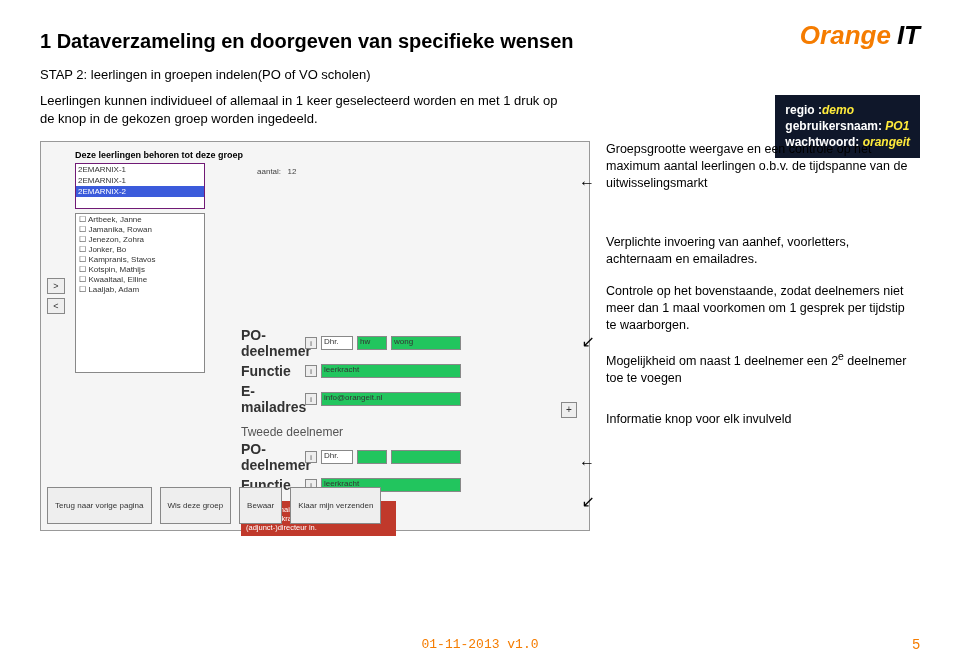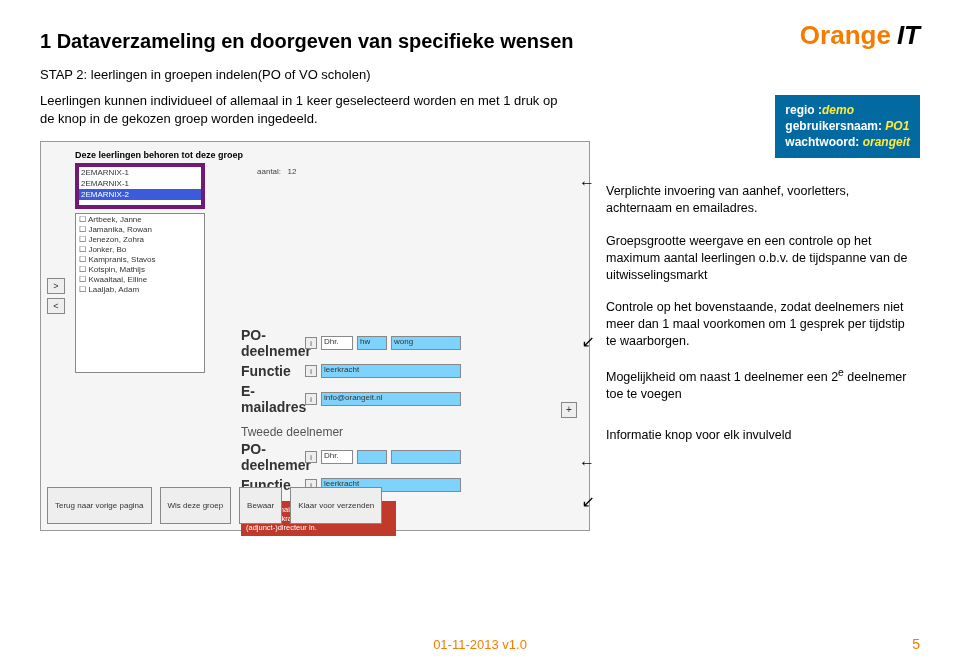--- a/index.html
+++ b/index.html
@@ -7,7 +7,7 @@
   .page { padding: 30px 40px 20px 40px; position: relative; height: 100%; }
   .title { font-size: 20px; font-weight: bold; color: #000; margin-bottom: 14px; }
   .logo { position: absolute; top: 20px; right: 40px; font-size: 26px; font-weight: bold; }
-  .logo-orange { color: #f57c00; }
+  .logo-orange { color: #f57c00; font-style: italic; }
   .logo-it { color: #000; font-style: italic; margin-left: 6px; }
   .step-line { font-size: 13px; color: #000; margin-bottom: 10px; }
   .intro { font-size: 13px; color: #000; max-width: 520px; margin-bottom: 14px; line-height: 1.35; }

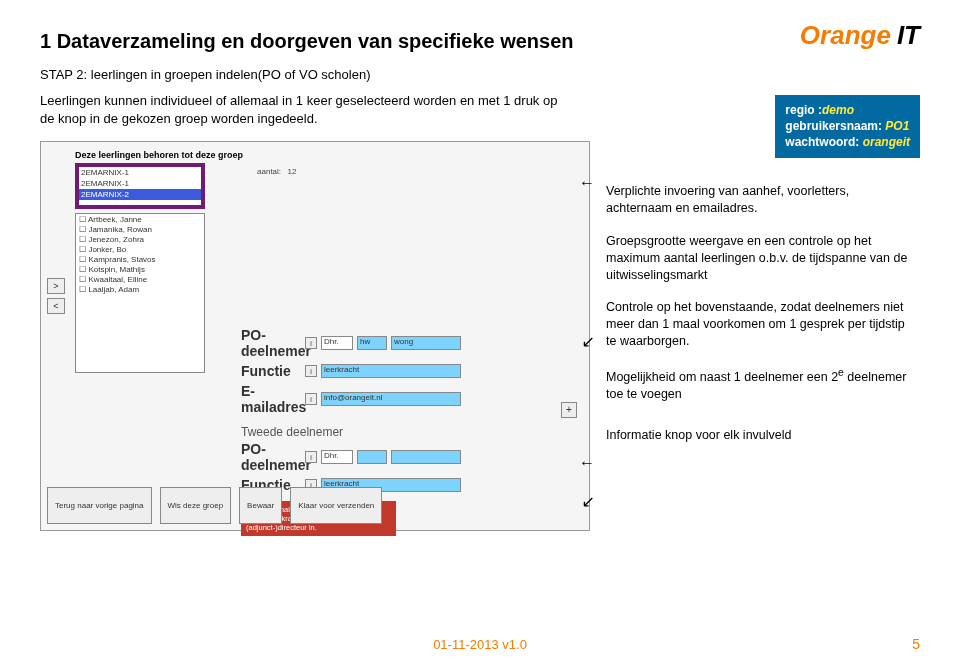--- a/index.html
+++ b/index.html
@@ -11,7 +11,7 @@
   .logo-it { color: #000; font-style: italic; margin-left: 6px; }
   .step-line { font-size: 13px; color: #000; margin-bottom: 10px; }
   .intro { font-size: 13px; color: #000; max-width: 520px; margin-bottom: 14px; line-height: 1.35; }
-  .region-box { position: absolute; top: 95px; right: 40px; background: #0369a1; color: #fff; padding: 7px 10px; font-size: 12px; line-height: 1.35; font-weight: bold; }
+  .region-box { position: absolute; top: 95px; right: 40px; background: #0f172a; color: #fff; padding: 7px 10px; font-size: 12px; line-height: 1.35; font-weight: bold; }
   .region-box div span.y { color: #ffeb3b; font-style: italic; font-weight: bold; }
   .content { display: flex; gap: 16px; }
   .screenshot { width: 550px; height: 390px; border: 1px solid #999; background: #f5f5f5; position: relative; font-size: 9px; color: #333; }

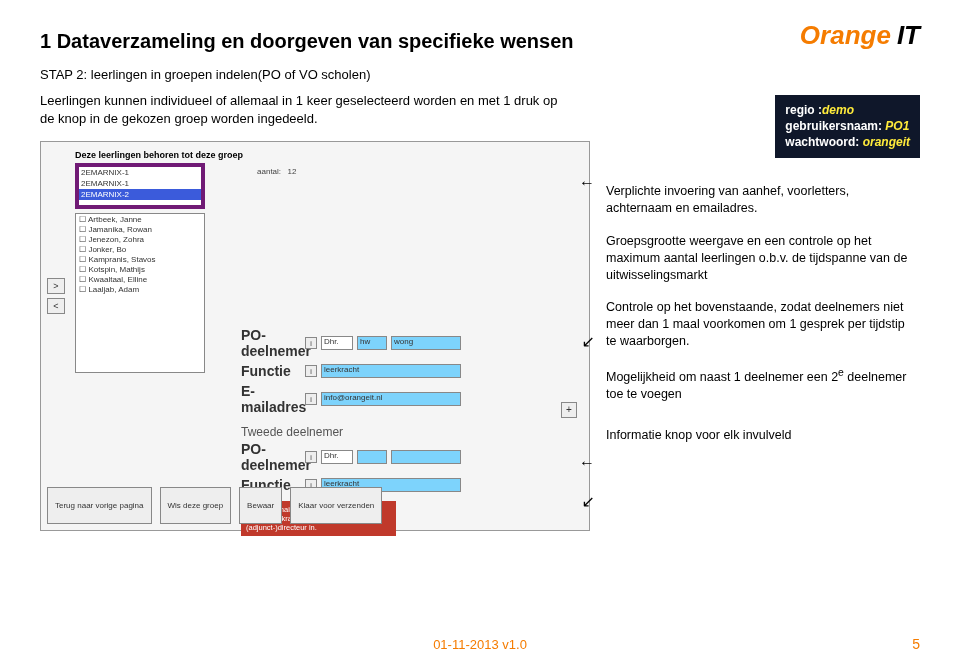--- a/index.html
+++ b/index.html
@@ -25,7 +25,7 @@
   .sc-mid { display:flex; flex-direction:column; justify-content:center; gap:4px; margin-top: 70px; }
   .sc-btn-sm { width: 18px; height: 16px; border: 1px solid #888; background: #eee; font-size: 9px; text-align: center; line-height: 14px; }
   .sc-aantal { font-size: 8px; color: #444; margin-left: 4px; }
-  .sc-group-sel { background:#fff; border:4px solid #701a75; width:130px; height:46px; margin-bottom:4px; font-size:8px; }
+  .sc-group-sel { background:#fff; border:1px solid #701a75; width:130px; height:46px; margin-bottom:4px; font-size:8px; }
   .sc-group-sel div { padding: 0 2px; line-height:11px; }
   .sc-group-sel .hl { background:#3b5bdb; color:#fff; }
   .sc-form { position:absolute; left: 200px; top: 185px; font-size: 8px; }

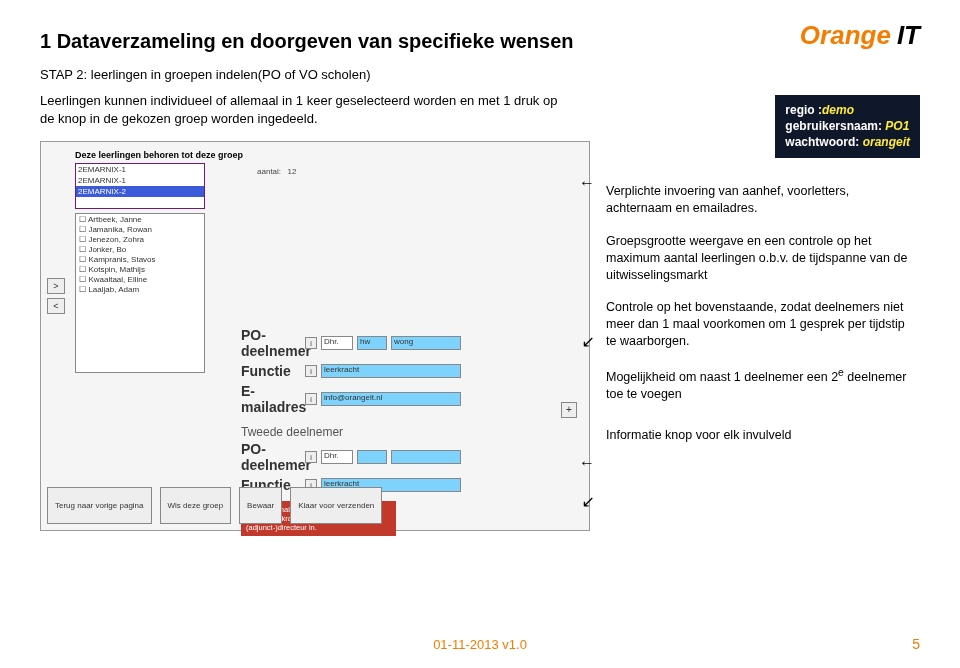--- a/index.html
+++ b/index.html
@@ -144,8 +144,8 @@
     </div>
 
     <div class="annotations">
+      <div class="ann">Groepsgrootte weergave en een controle op het maximum aantal leerlingen o.b.v. de tijdspanne van de uitwisselingsmarkt</div>
       <div class="ann" style="margin-top:42px">Verplichte invoering van aanhef, voorletters, achternaam en emailadres.</div>
-      <div class="ann">Groepsgrootte weergave en een controle op het maximum aantal leerlingen o.b.v. de tijdspanne van de uitwisselingsmarkt</div>
       <div class="ann">Controle op het bovenstaande, zodat deelnemers niet meer dan 1 maal voorkomen om 1 gesprek per tijdstip te waarborgen.</div>
       <div class="ann">
         <span>Mogelijkheid om naast 1 deelnemer een 2</span><sup>e</sup><span> deelnemer toe te voegen</span>

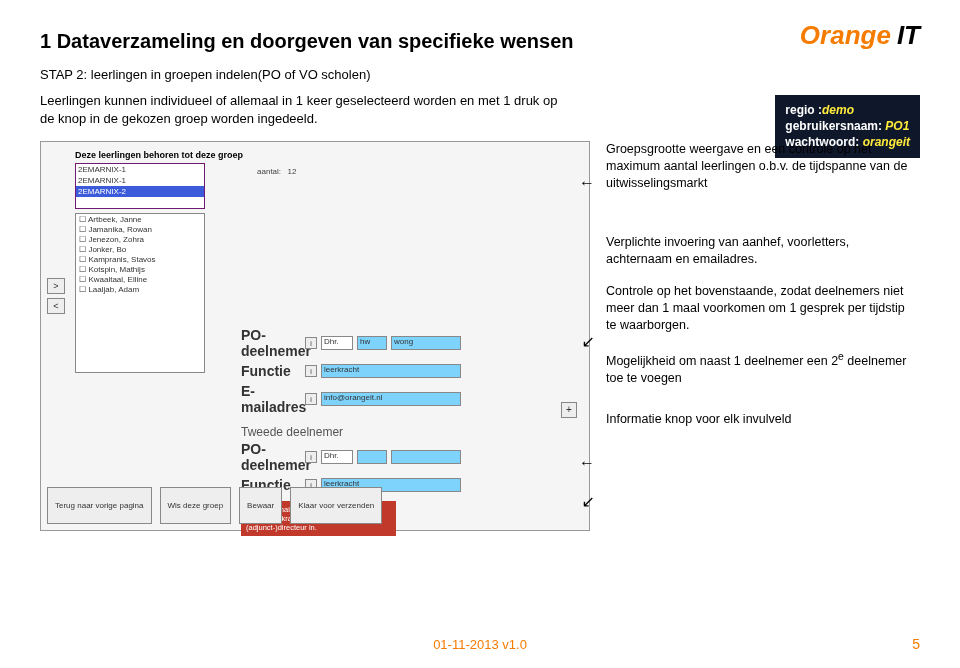--- a/index.html
+++ b/index.html
@@ -33,7 +33,7 @@
   .sc-form-row label { width: 60px; color:#333; font-size:14px;font-weight:bold; }
   .sc-ibtn { width:12px; height:12px; border:1px solid #888; background:#eee; font-size:7px; text-align:center; line-height:11px; }
   .sc-sel { border:1px solid #888; background:#fff; height:14px; font-size:8px; padding:0 2px; }
-  .sc-inp { border:1px solid #888; background:#7dd3fc; height:14px; font-size:8px; padding:0 2px; }
+  .sc-inp { border:1px solid #888; background:#22c55e; height:14px; font-size:8px; padding:0 2px; }
   .sc-red { background:#c0392b; color:#fff; padding:4px 5px; font-size:7.5px; width:155px; line-height:1.2; margin-top: 8px; }
   .sc-bottom { position:absolute; bottom:6px; left:6px; display:flex; gap:8px; }
   .sc-bbtn { border:1px solid #888; background:#eee; padding:13px 7px; font-size:8px; }

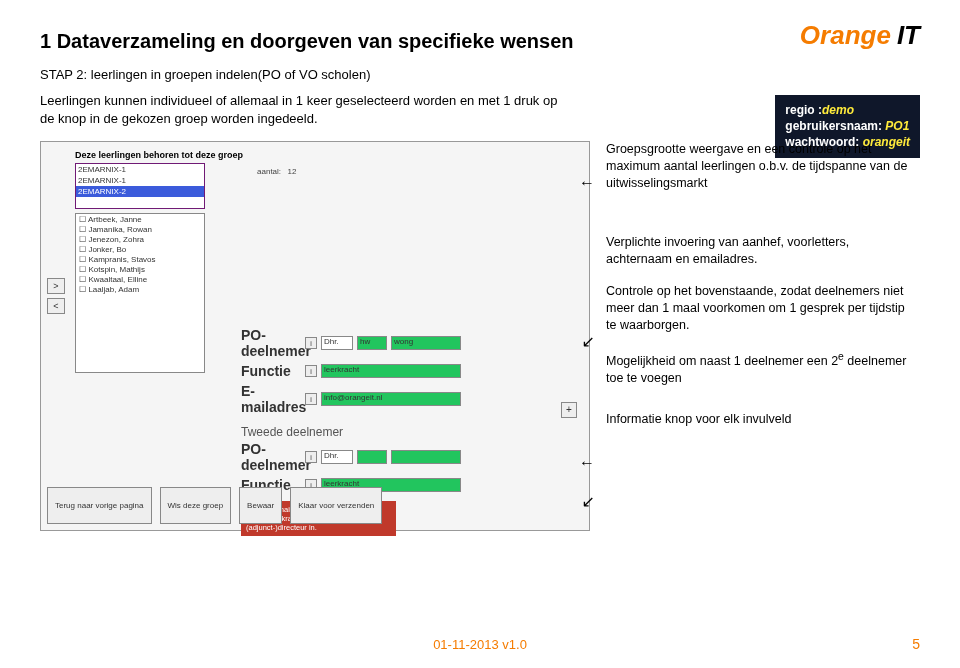--- a/index.html
+++ b/index.html
@@ -134,7 +134,7 @@
         <div class="sc-bbtn">Terug naar vorige pagina</div>
         <div class="sc-bbtn">Wis deze groep</div>
         <div class="sc-bbtn">Bewaar</div>
-        <div class="sc-bbtn">Klaar voor verzenden</div>
+        <div class="sc-bbtn">Klaar mijn verzenden</div>
       </div>
 
       <span class="arrow" style="top:30px; right:-6px;">←</span>

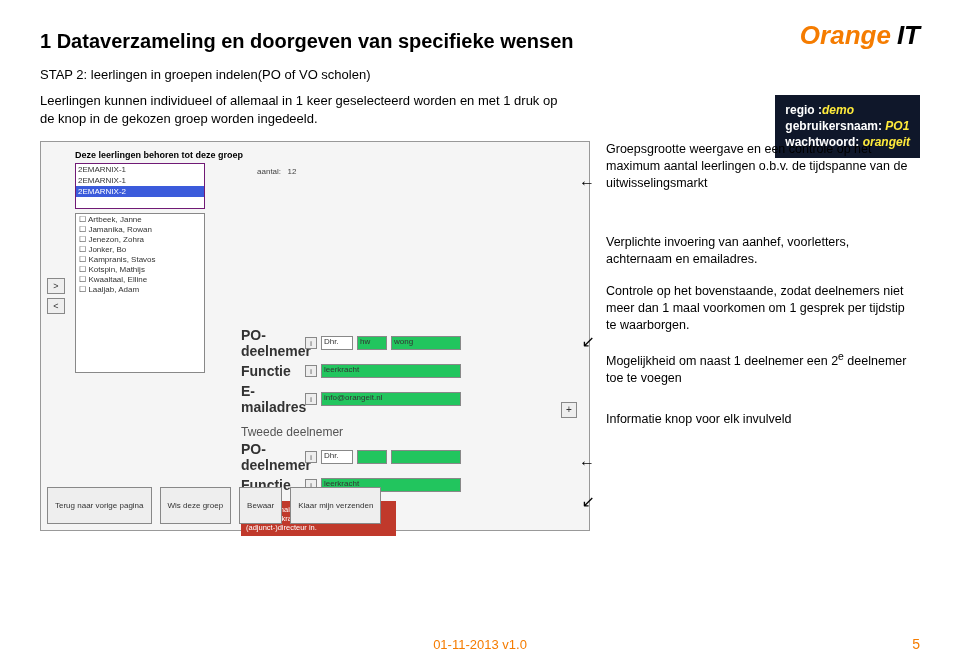--- a/index.html
+++ b/index.html
@@ -41,7 +41,7 @@
   .annotations { width: 310px; font-size: 12.5px; color:#000; }
   .ann { margin-bottom: 16px; line-height:1.35; position:relative; }
   .arrow { position:absolute; color:#000; font-size:16px; }
-  .footer { position:absolute; bottom:16px; left:0; right:0; text-align:center; font-size:13px; color:#f57c00; }
+  .footer { position:absolute; bottom:16px; left:0; right:0; text-align:center; font-size:13px; color:#f57c00;font-family:Liberation Mono, monospace; }
   .pagenum { position:absolute; bottom:16px; right:40px; font-size:14px; color:#f57c00; }
   .sc-section-label { font-size:12px; color:#555; margin-top:10px; margin-bottom:2px; }
 </style>

